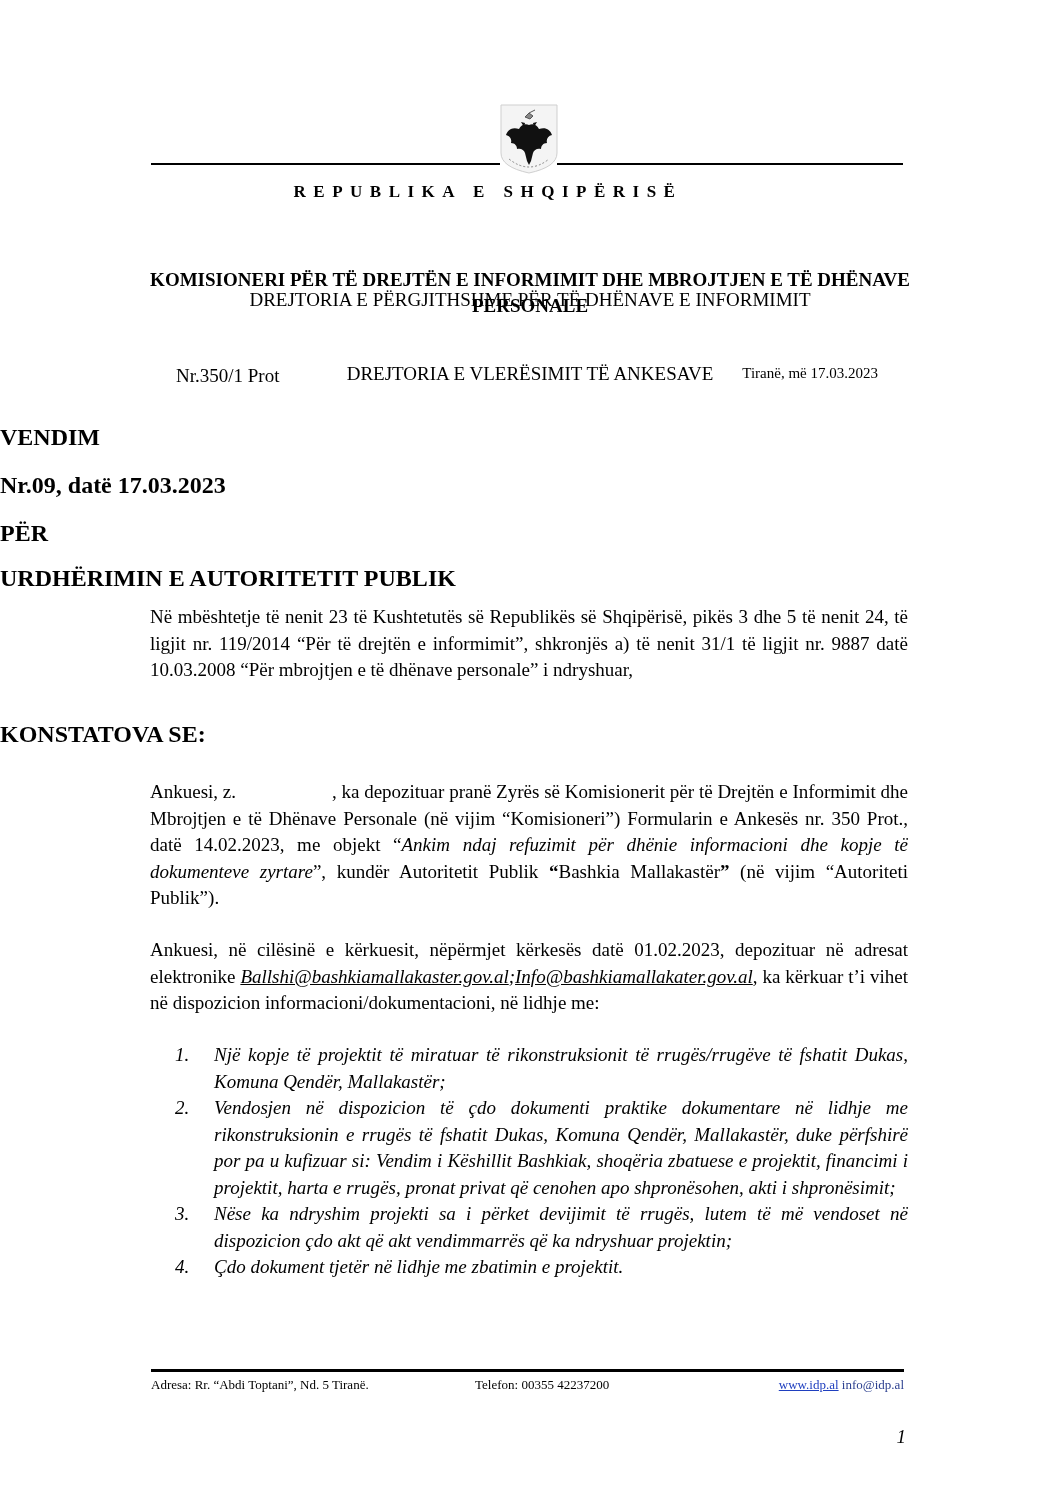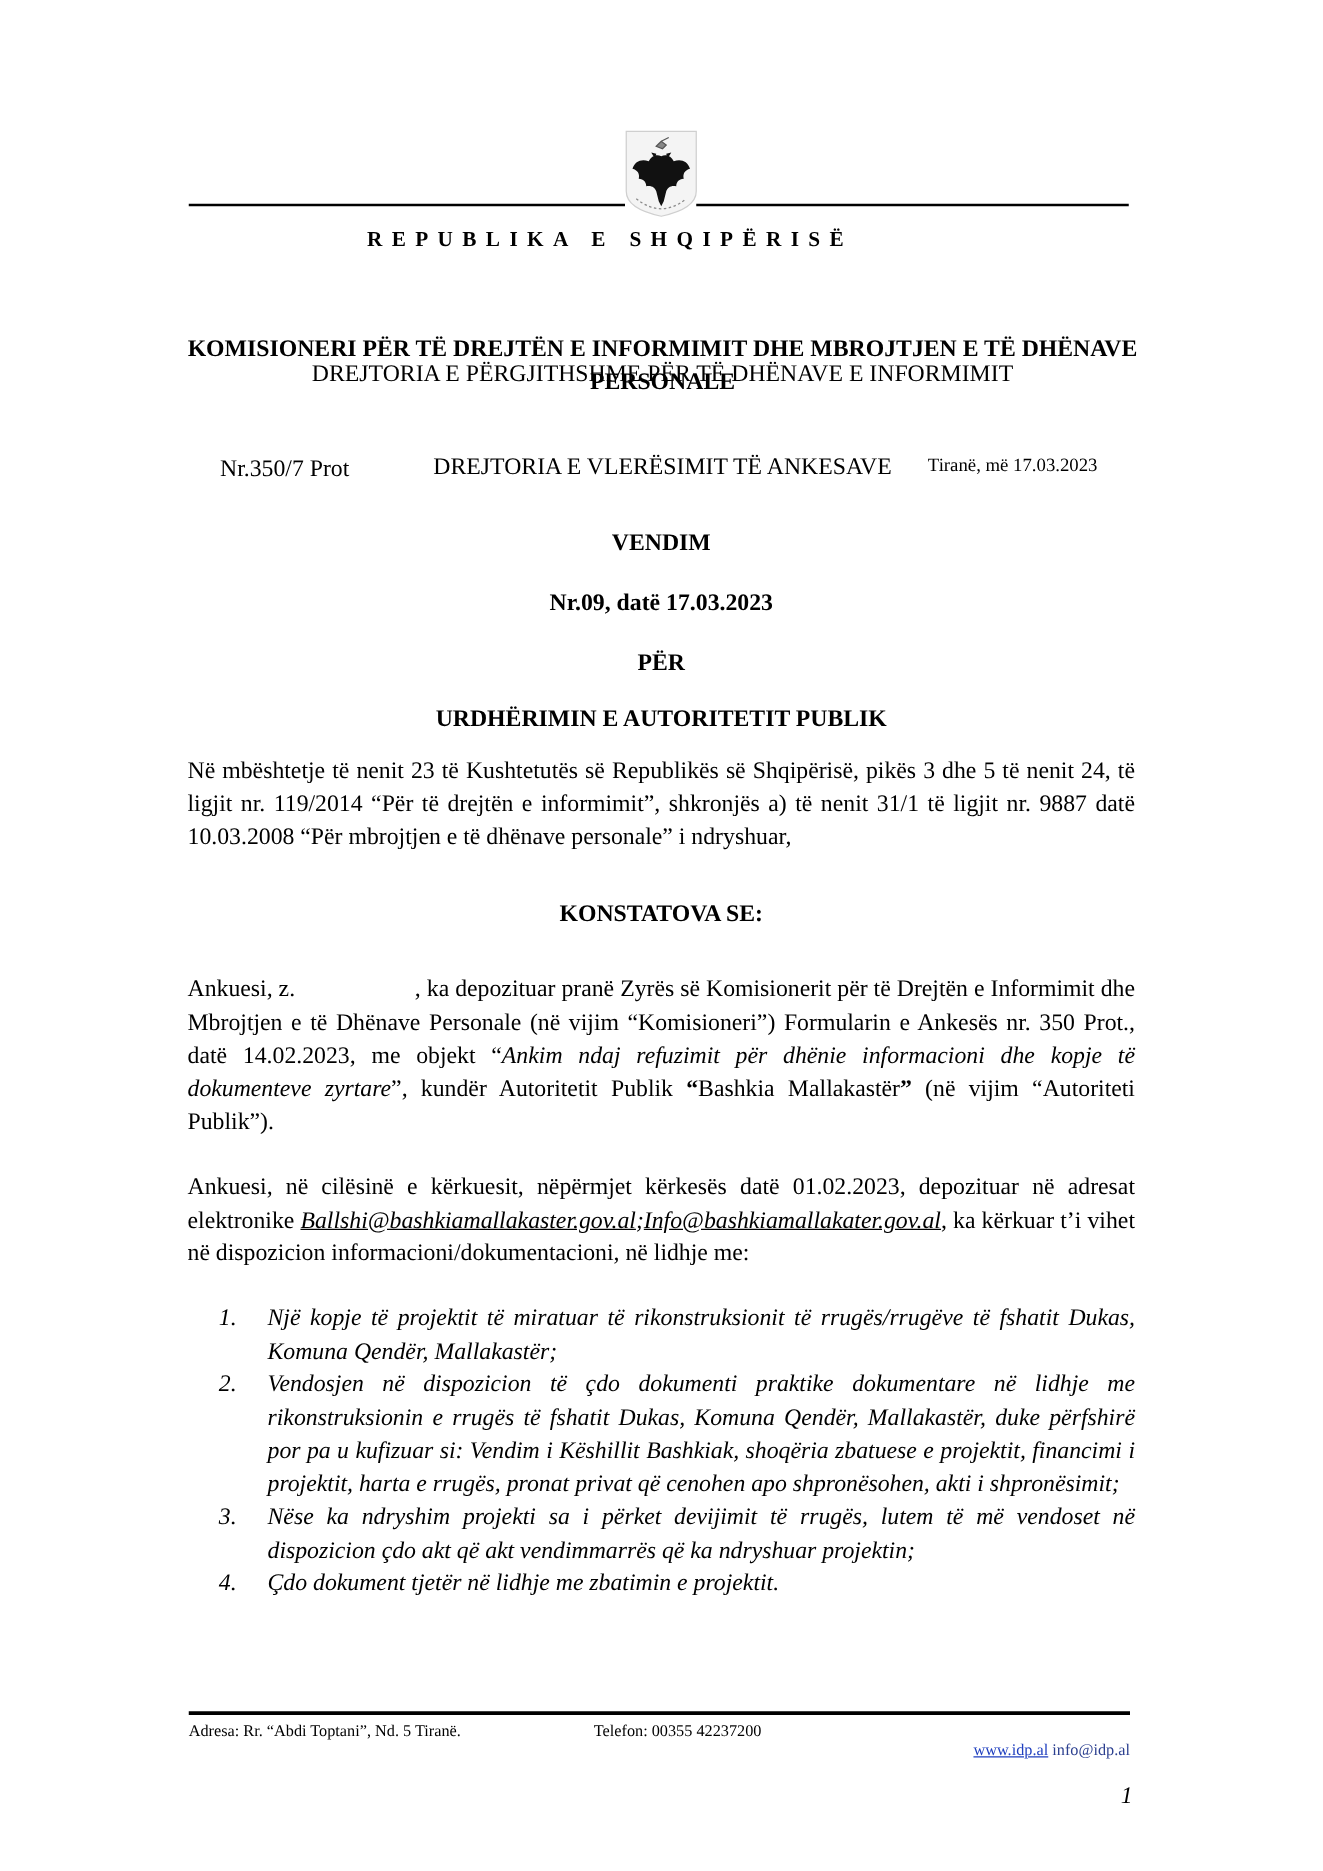--- a/index.html
+++ b/index.html
@@ -78,7 +78,7 @@
   <div class="center-line dir1">DREJTORIA E PËRGJITHSHME PËR TË DHËNAVE E INFORMIMIT</div>
   <div class="center-line dir2">DREJTORIA E VLERËSIMIT TË ANKESAVE</div>
 
-  <div class="prot">Nr.350/7 Prot</div>
+  <div class="prot">Nr.350/1 Prot</div>
   <div class="place-date">Tiranë, më 17.03.2023</div>
 
   <div class="title t-vendim">VENDIM</div>

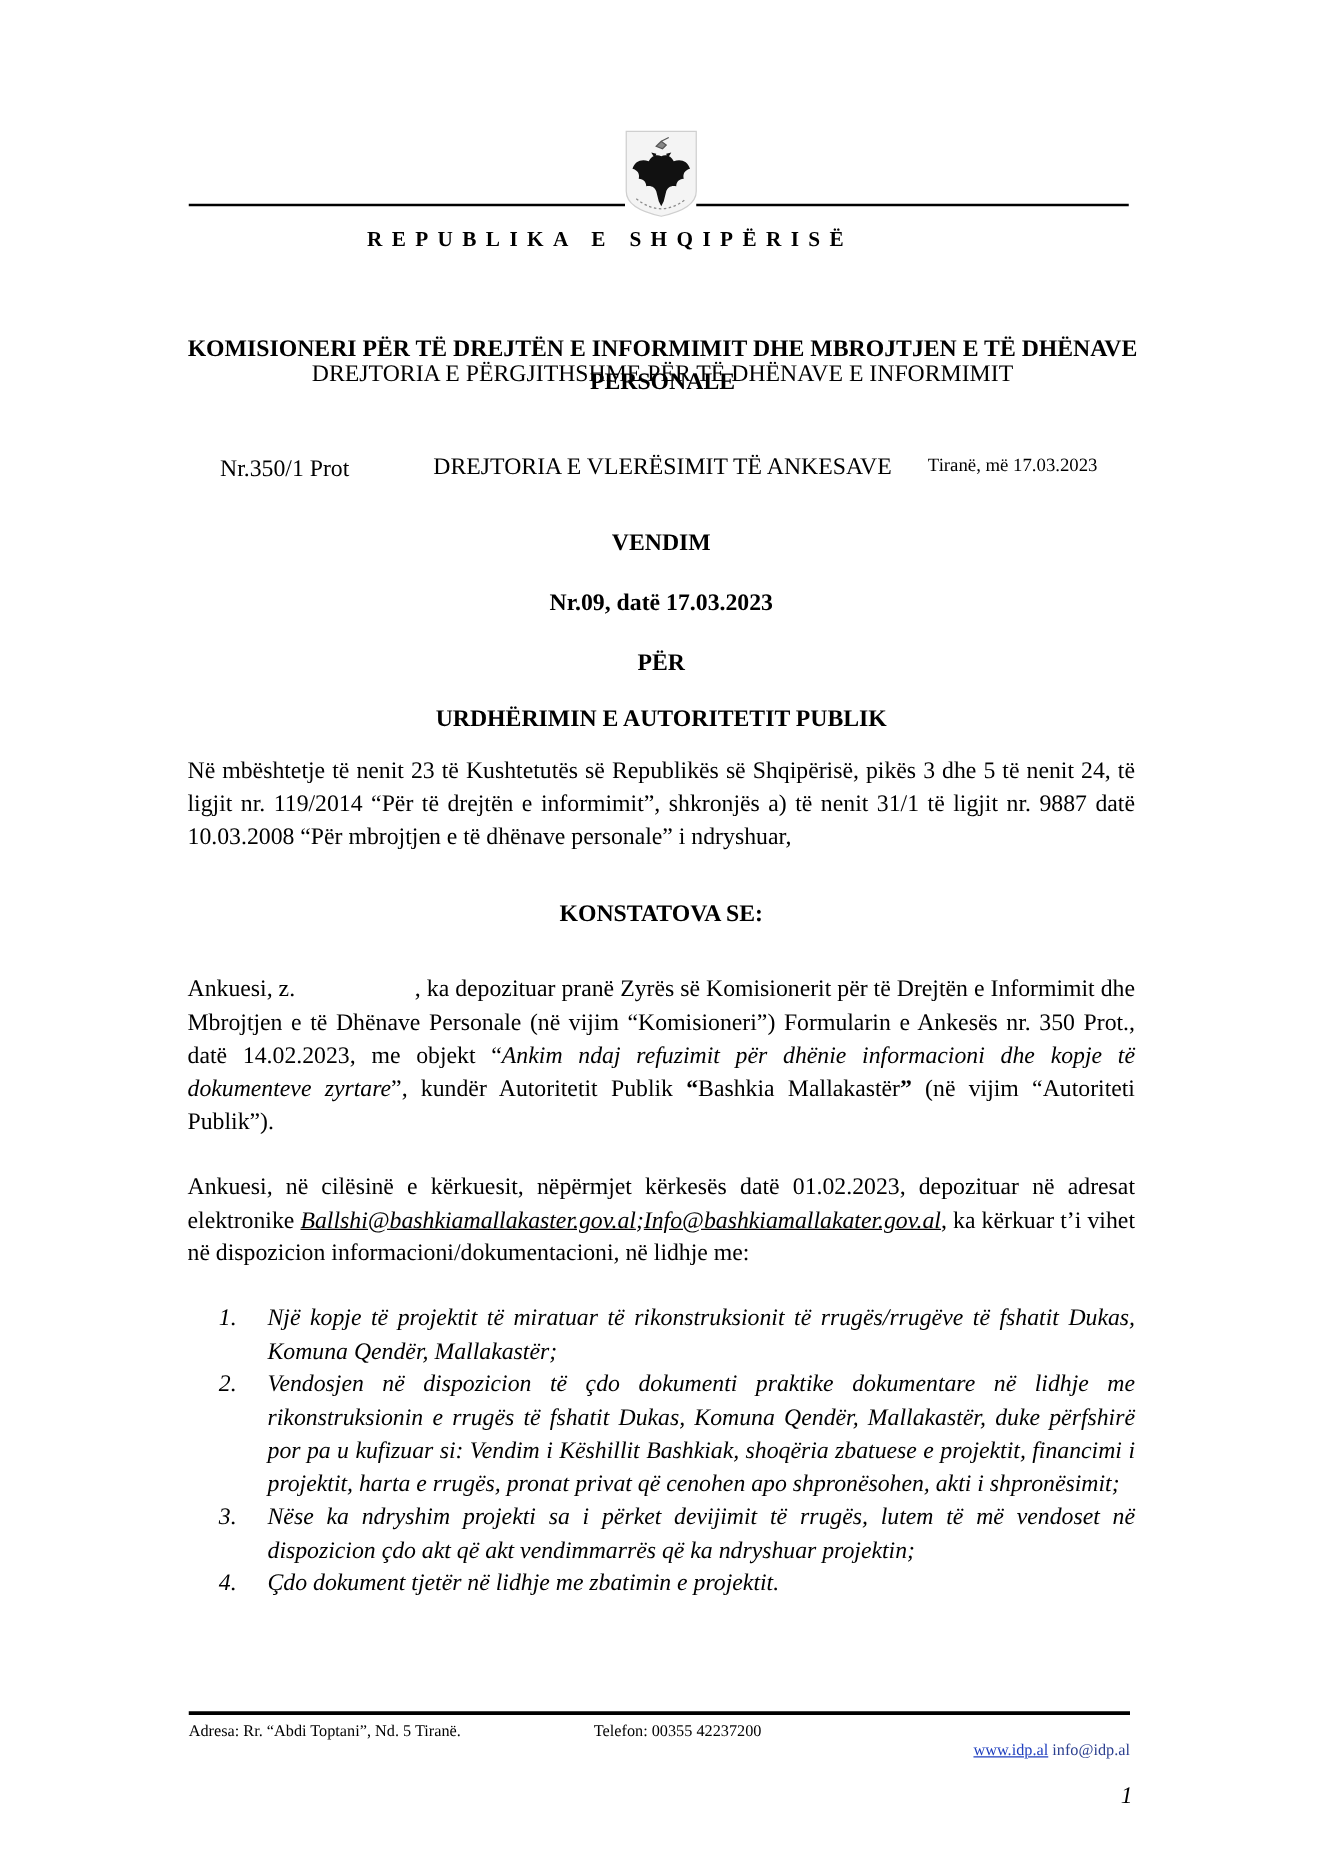--- a/index.html
+++ b/index.html
@@ -25,7 +25,7 @@
     .prot { position: absolute; left: 176px; top: 365px; font-size: 19px; }
     .place-date { position: absolute; right: 180px; top: 365px; font-size: 15px; }
 
-    .title { position: absolute; left: 0; width: 1058px; text-align: center; font-weight: bold; font-size: 19px; }
+    .title { position: absolute; left: 0; width: 1058px; font-weight: bold; font-size: 24px; }
     .t-vendim { top: 424px; }
     .t-nr { top: 472px; }
     .t-per { top: 520px; }

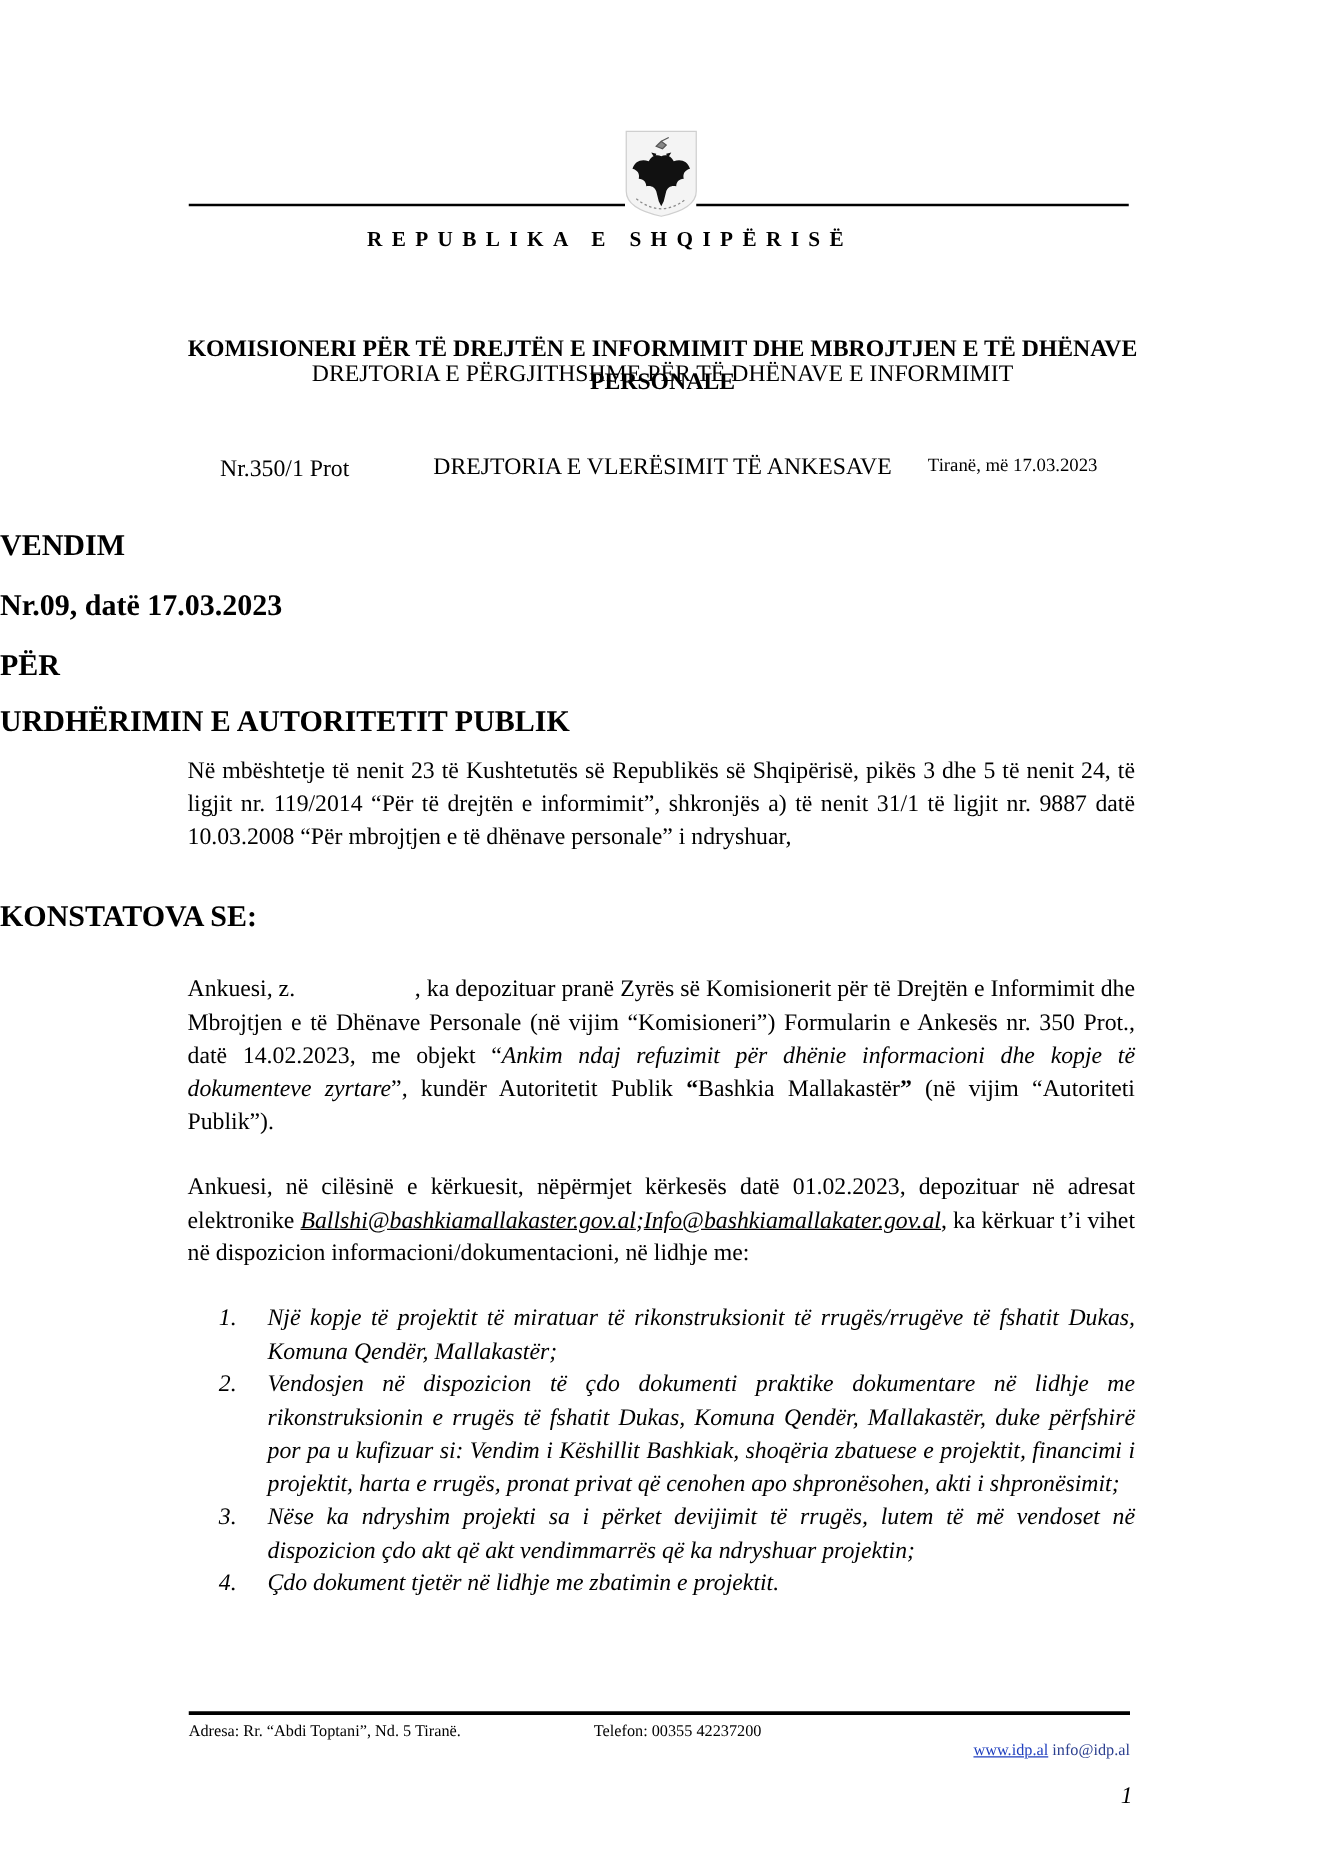--- a/index.html
+++ b/index.html
@@ -53,7 +53,7 @@
     .foot { position: absolute; top: 1377px; font-size: 13px; }
     .foot-addr { left: 151px; }
     .foot-tel { left: 475px; }
-    .foot-links { right: 154px; margin-top: 15px; }
+    .foot-links { right: 154px; }
     .foot-web { color: #1f3fbf; text-decoration: underline; }
     .foot-mail { color: #2b3f8f; }
     .page-num { position: absolute; right: 152px; top: 1426px; font-size: 19px; font-style: italic; }

